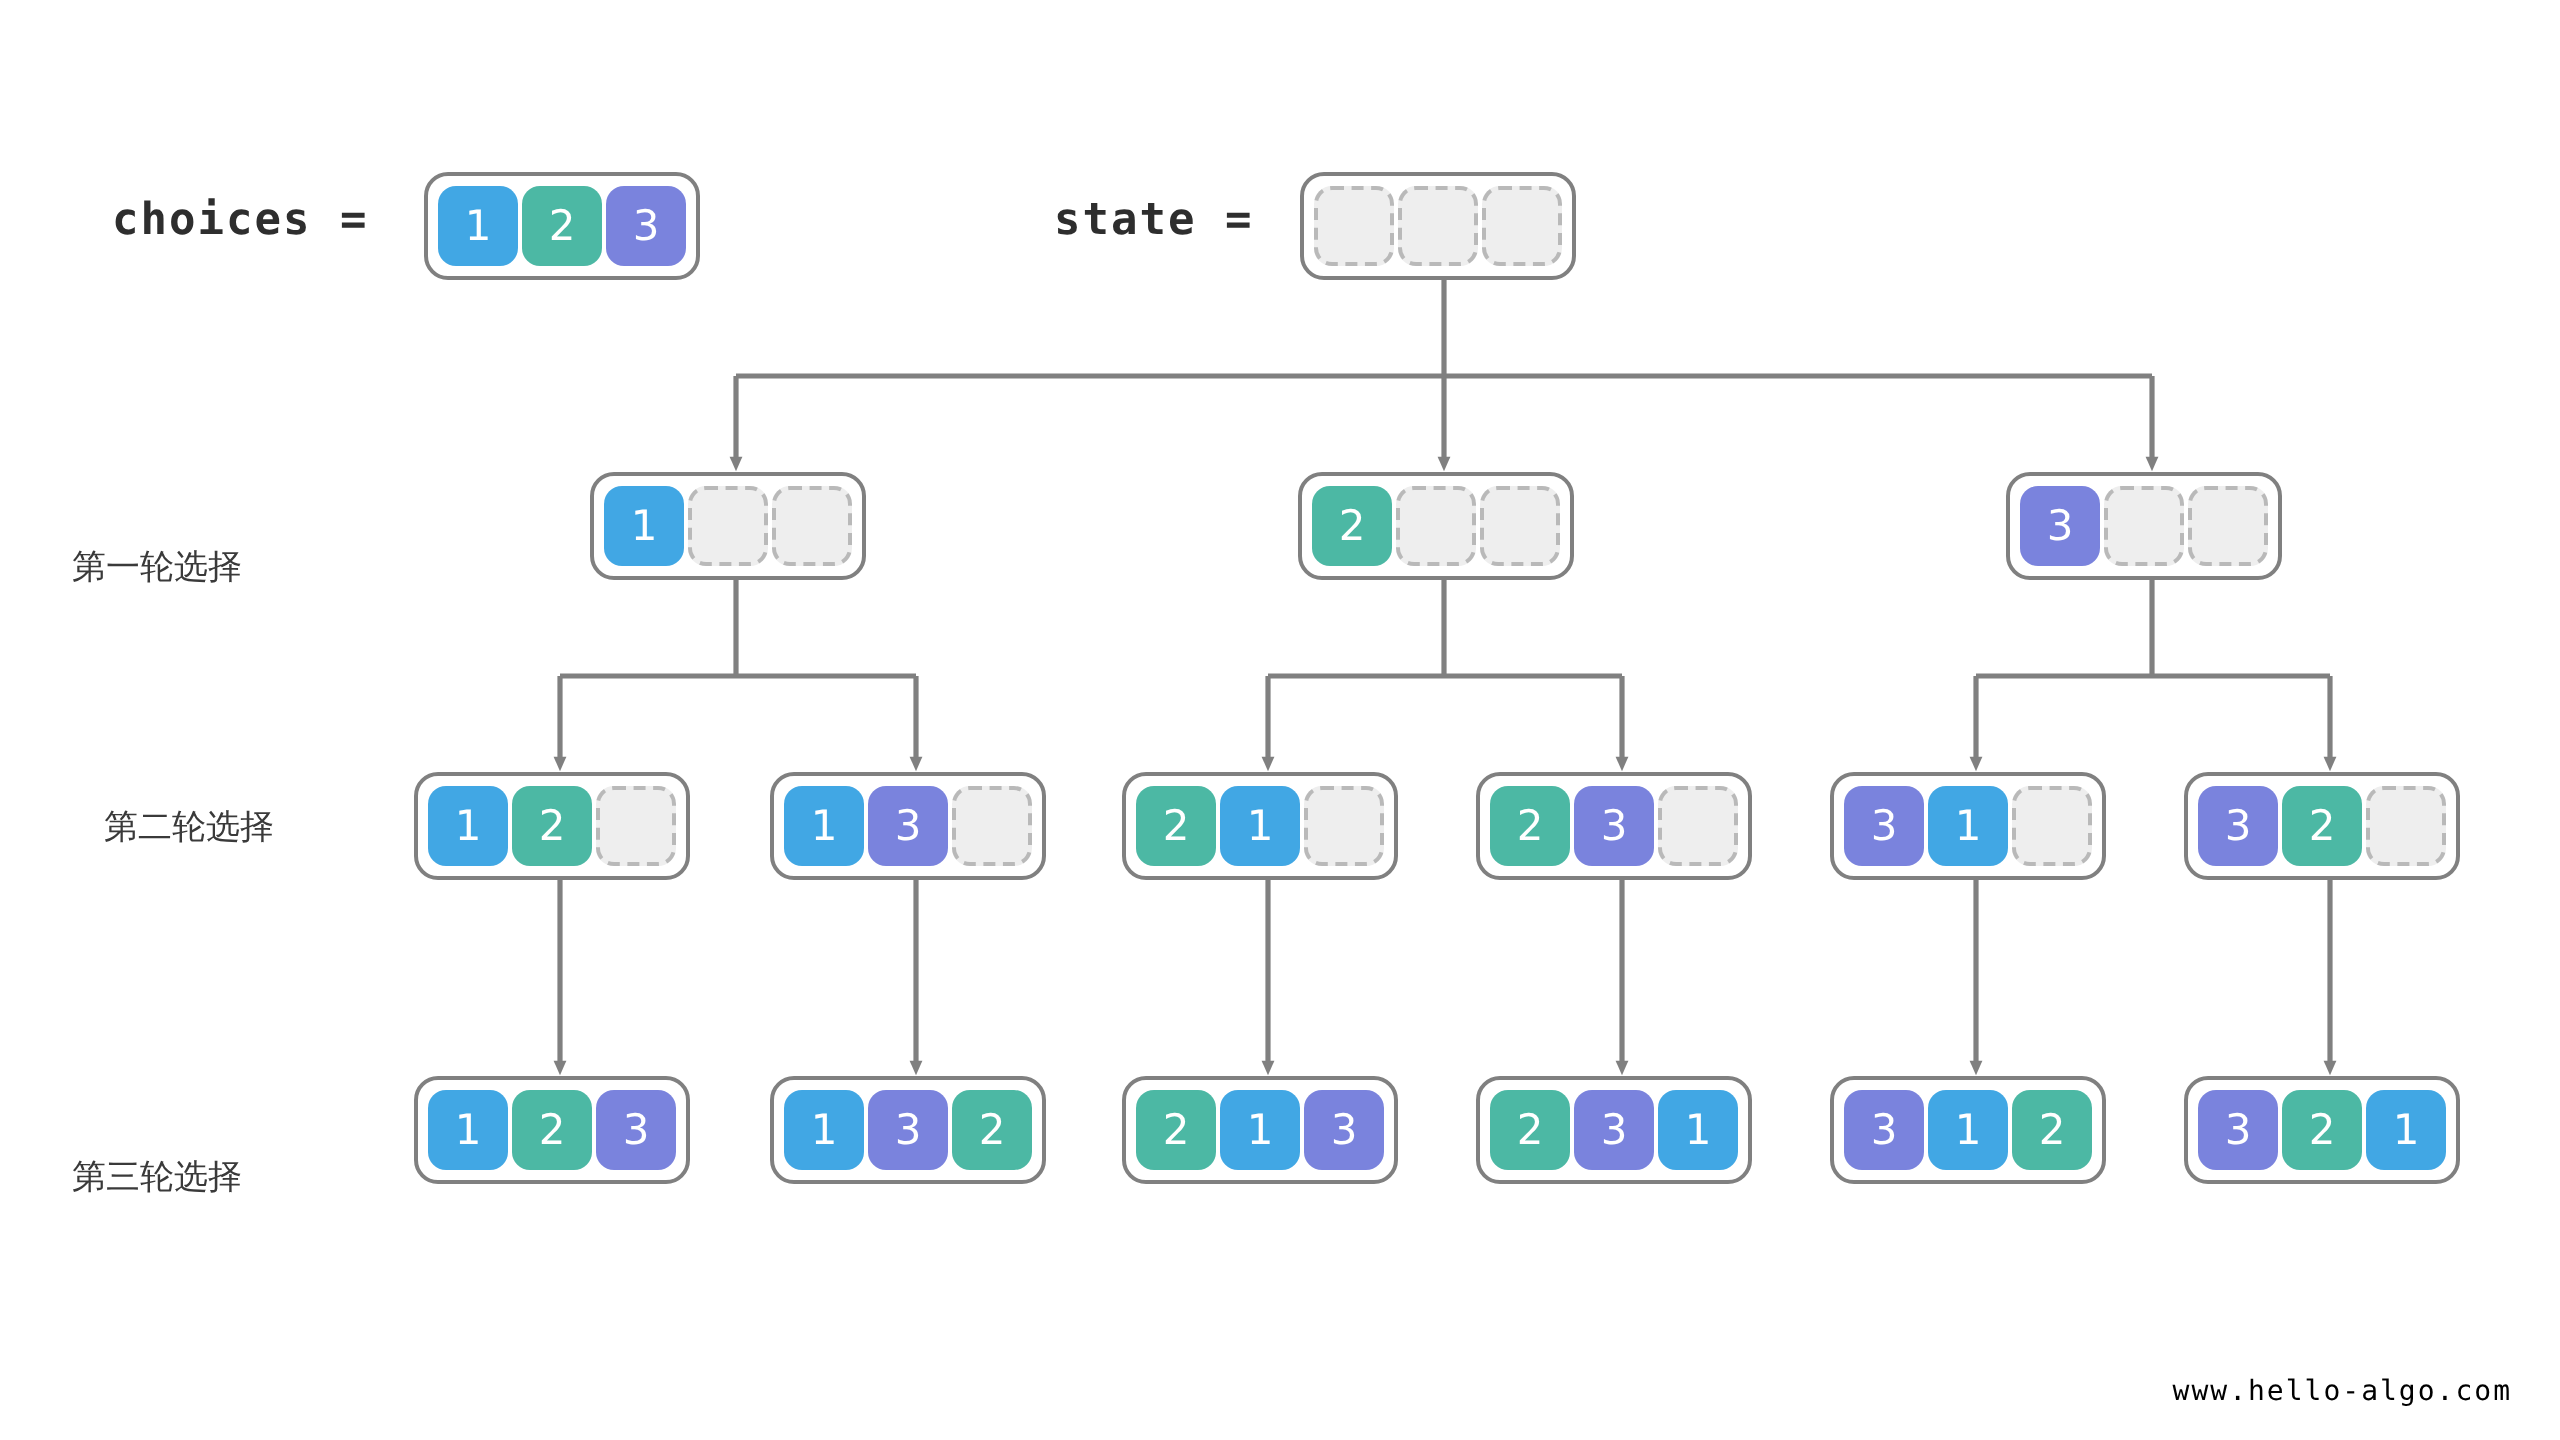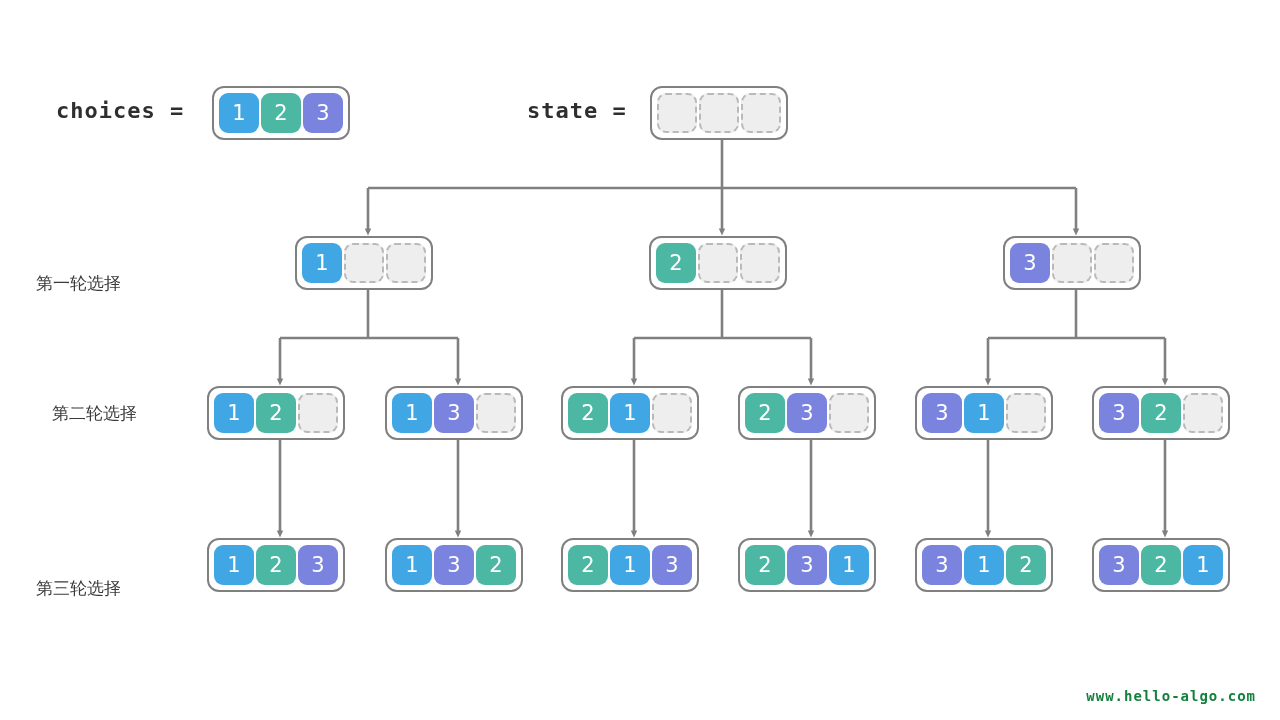--- a/index.html
+++ b/index.html
@@ -83,9 +83,8 @@
     bottom: 16px;
     font-family: "DejaVu Sans Mono", monospace;
     font-size: 14px;
-    color: #15803d;
+    color: #000000;
     letter-spacing: 1px;
-    font-weight: bold;
   }
 </style>
 </head>

